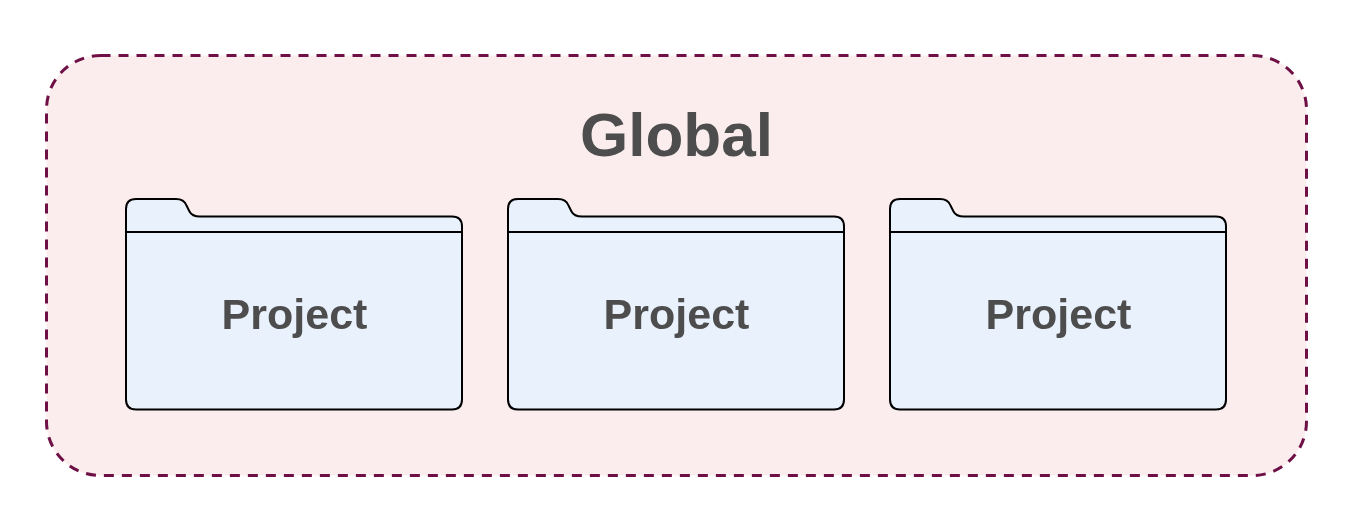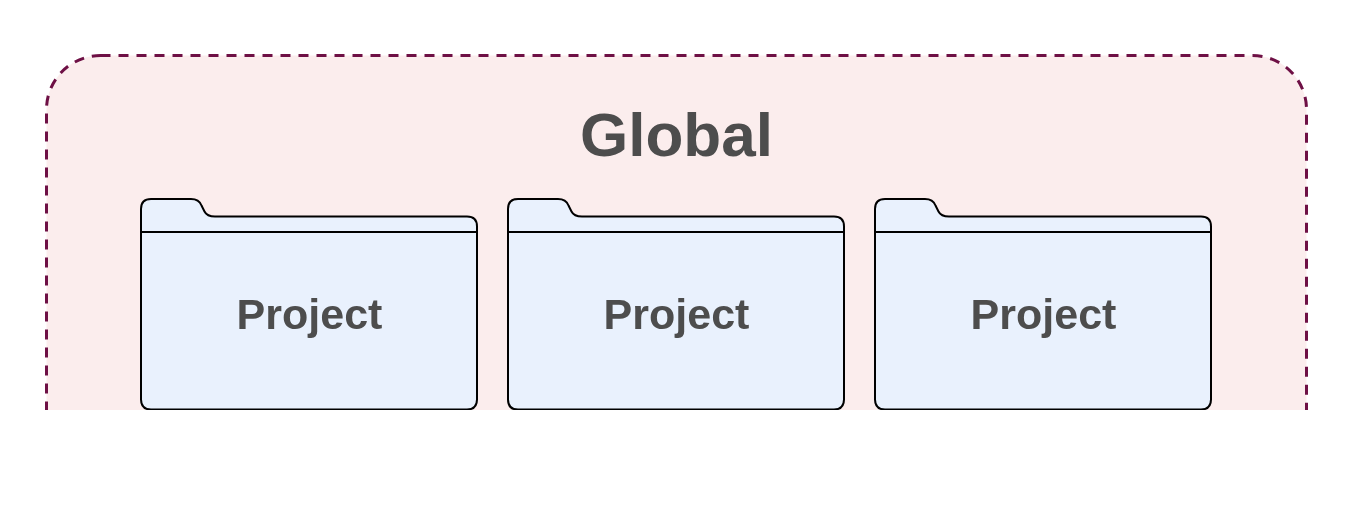--- a/index.html
+++ b/index.html
@@ -16,7 +16,7 @@
   .canvas {
     position: relative;
     width: 1354px;
-    height: 410px;
+    height: 521px;
     background: var(--page-bg);
     overflow: hidden;
     font-family: "Liberation Sans", "DejaVu Sans", sans-serif;

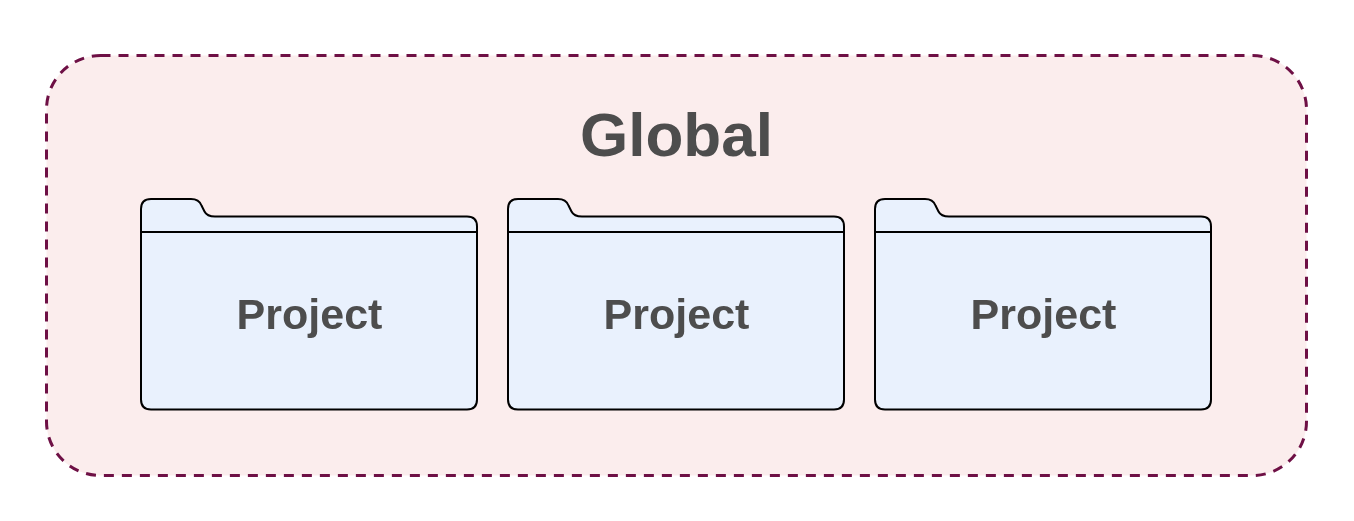--- a/index.html
+++ b/index.html
@@ -53,7 +53,7 @@
     right: 0;
     display: flex;
     justify-content: center;
-    gap: 28px;
+    gap: 43px;
   }
   .folder {
     position: relative;

